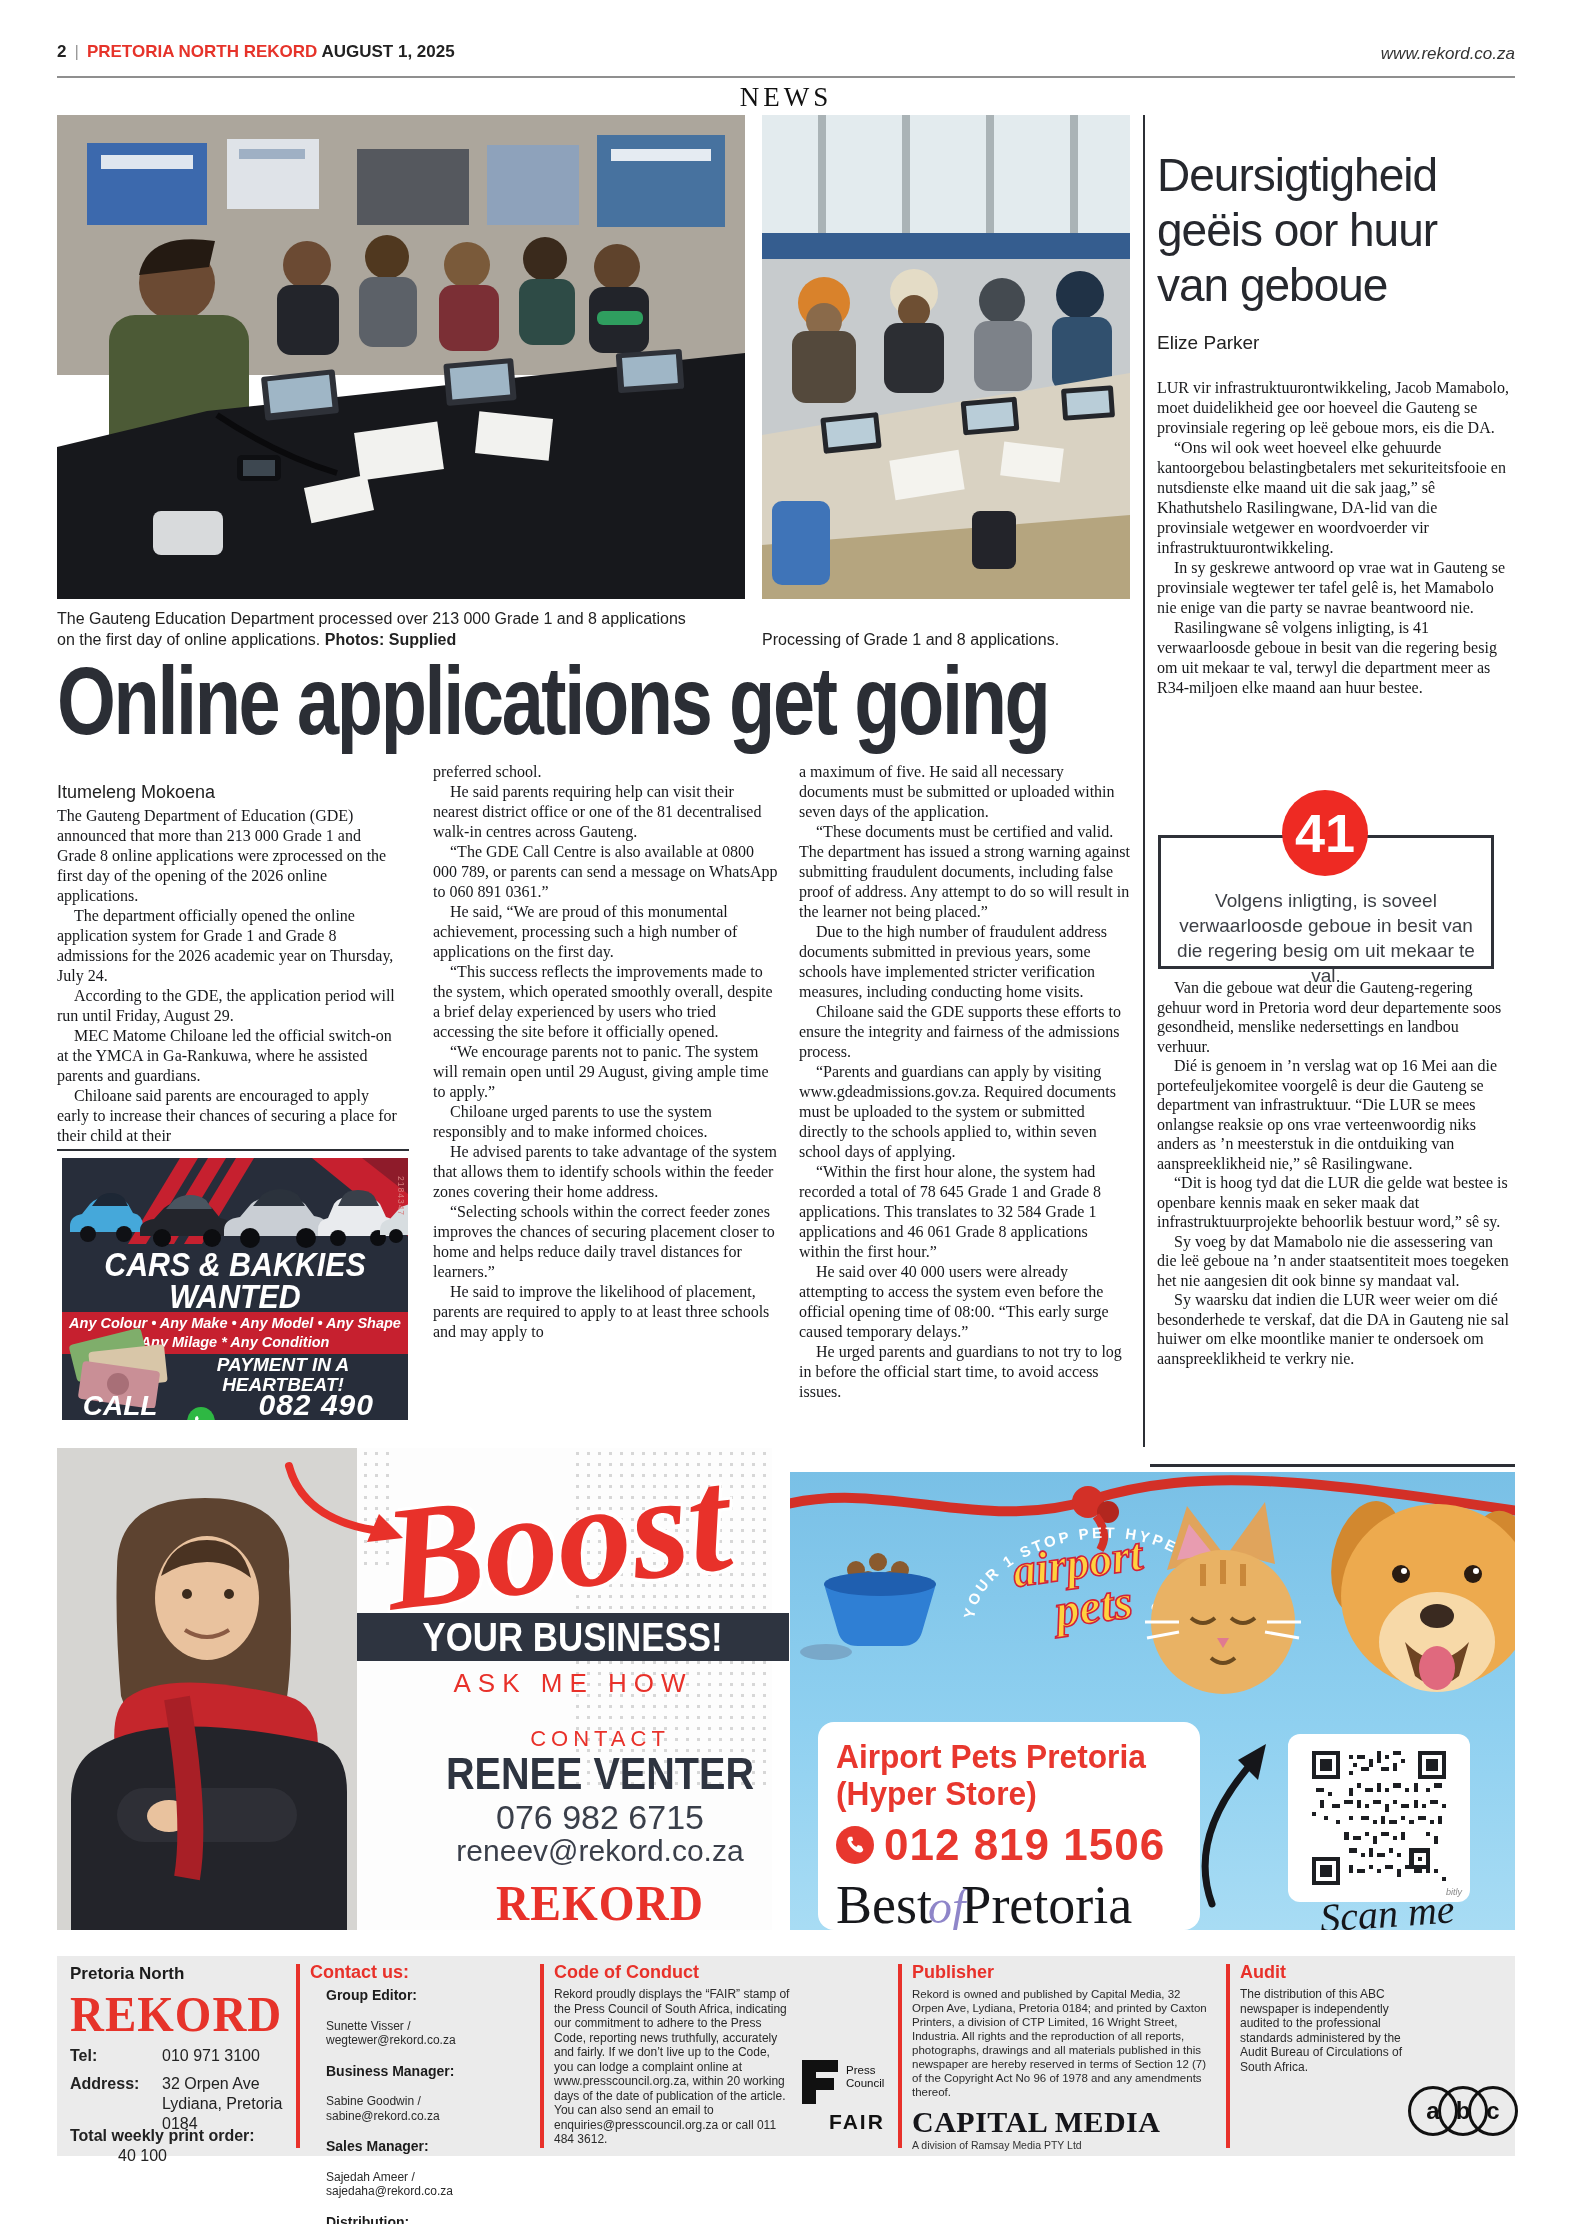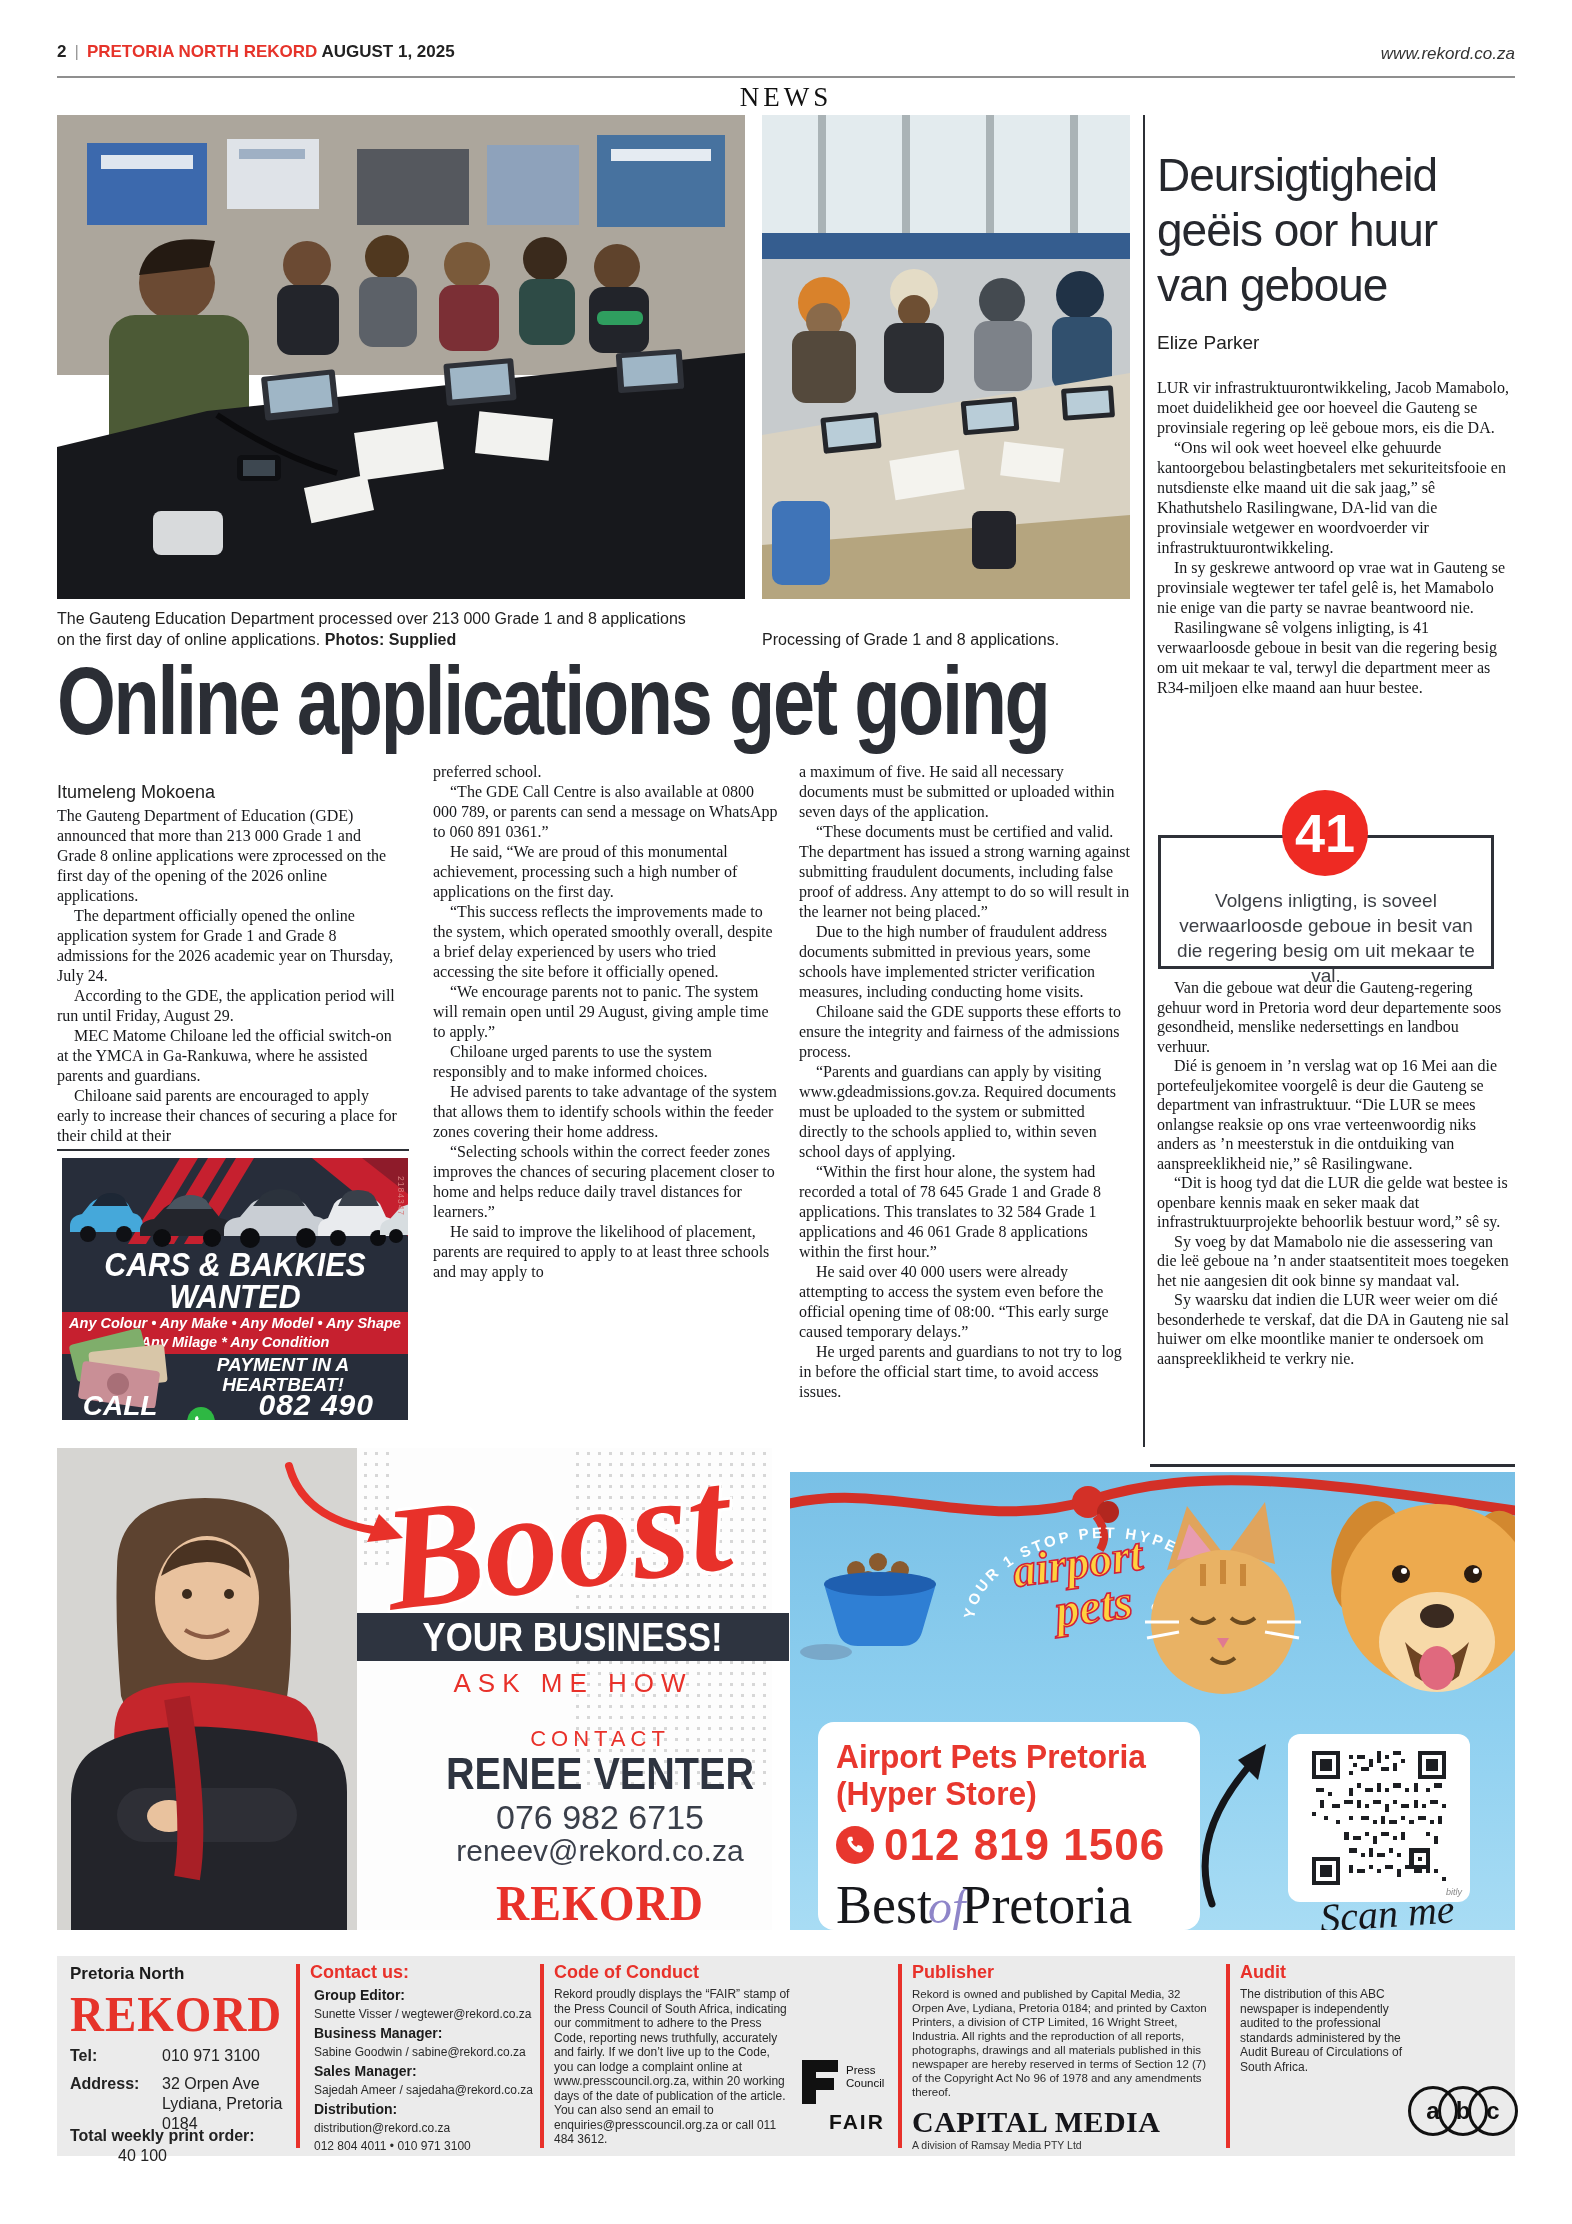--- a/index.html
+++ b/index.html
@@ -212,6 +212,7 @@
     </div>
   <div class="abs bodycol" style="left:433px;top:762px;width:345px;">
       <p class="ni">preferred school.</p>
+      <p>He said parents requiring help can visit their nearest district office or one of the 81 decentralised walk-in centres across Gauteng.</p>
       <p>“The GDE Call Centre is also available at 0800 000 789, or parents can send a message on WhatsApp to 060 891 0361.”</p>
       <p>He said, “We are proud of this monumental achievement, processing such a high number of applications on the first day.</p>
       <p>“This success reflects the improvements made to the system, which operated smoothly overall, despite a brief delay experienced by users who tried accessing the site before it officially opened.</p>

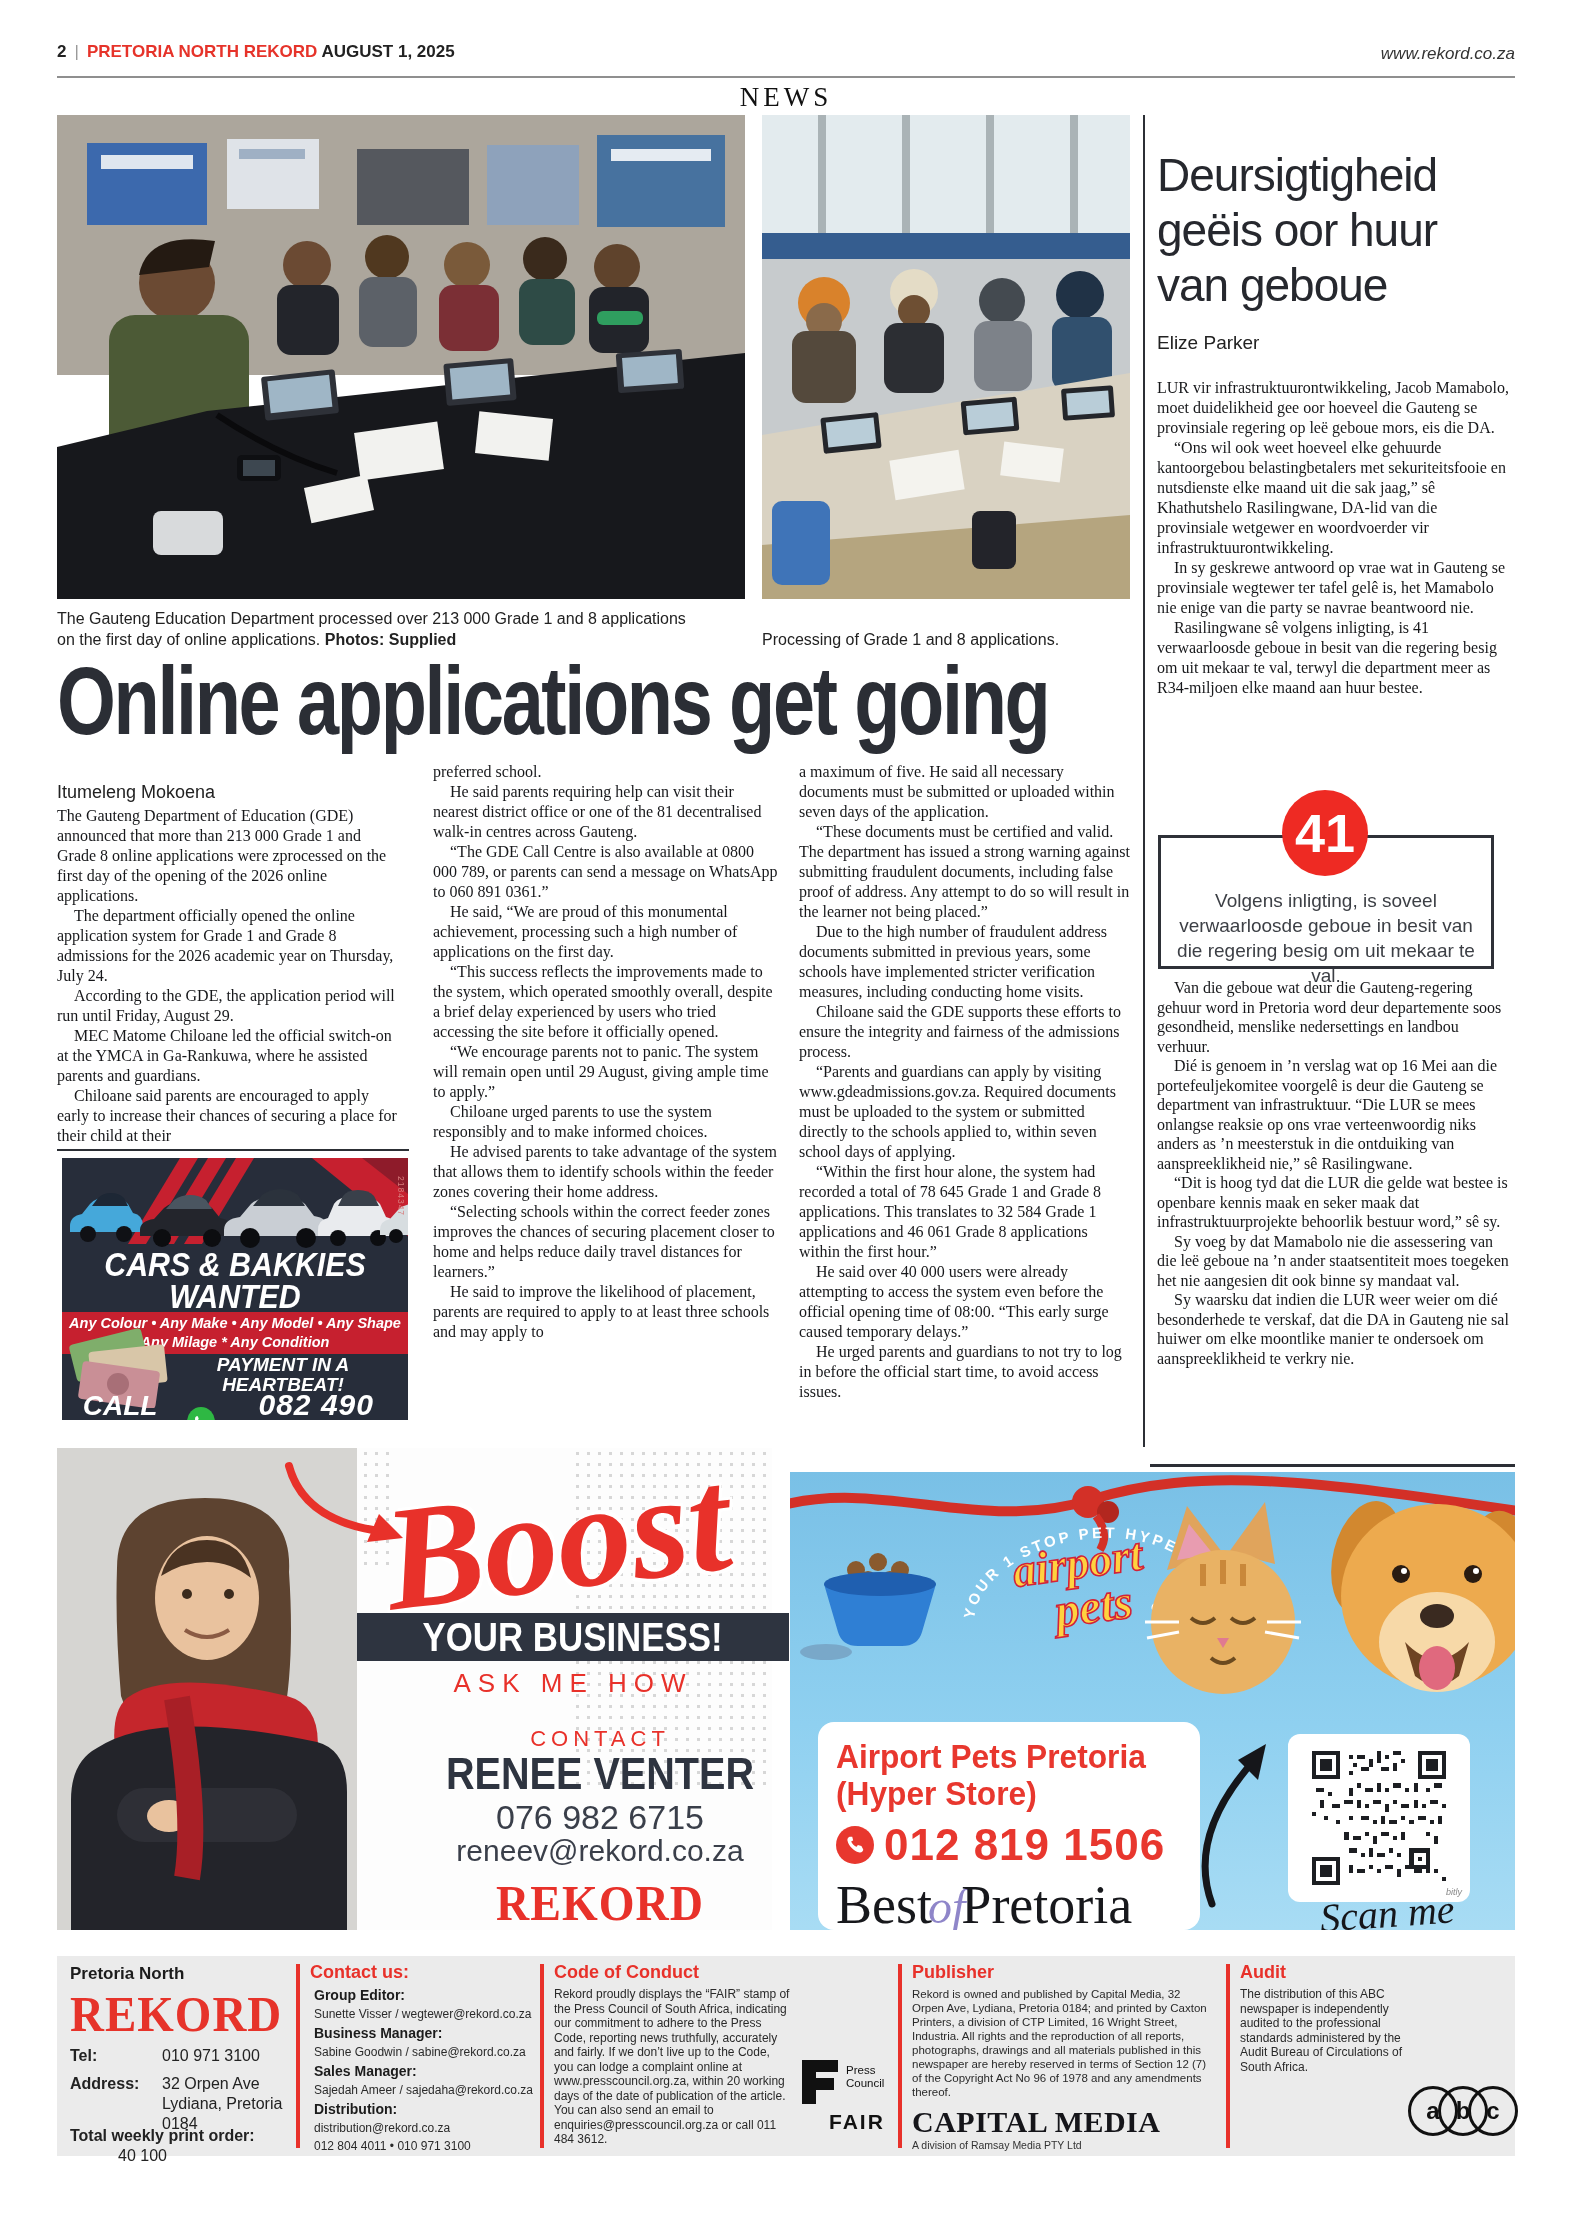--- a/index.html
+++ b/index.html
@@ -79,7 +79,7 @@
   .fbar{background:#e8312a;width:4px;}
   .fhead{color:#e8312a;font-weight:bold;font-size:18px;margin:0 0 4px;}
   .ftext{font-size:12px;line-height:14.5px;color:#2a2a2a;}
-  .flines p{margin:4px;font-size:12px;line-height:14.5px;color:#2a2a2a;}
+  .flines p{margin:16px;font-size:12px;line-height:14.5px;color:#2a2a2a;}
   .flines p.fb{font-weight:bold;font-size:14px;margin-top:5px;color:#1c1c1c;}
   .masthead-top{font-size:17px;font-weight:bold;color:#1c1c1c;}
   .masthead{font-family:"Liberation Serif",serif;font-weight:bold;font-size:47px;color:#e6332a;letter-spacing:1px;transform:scale(1,1.1);transform-origin:0 0;white-space:nowrap;}

